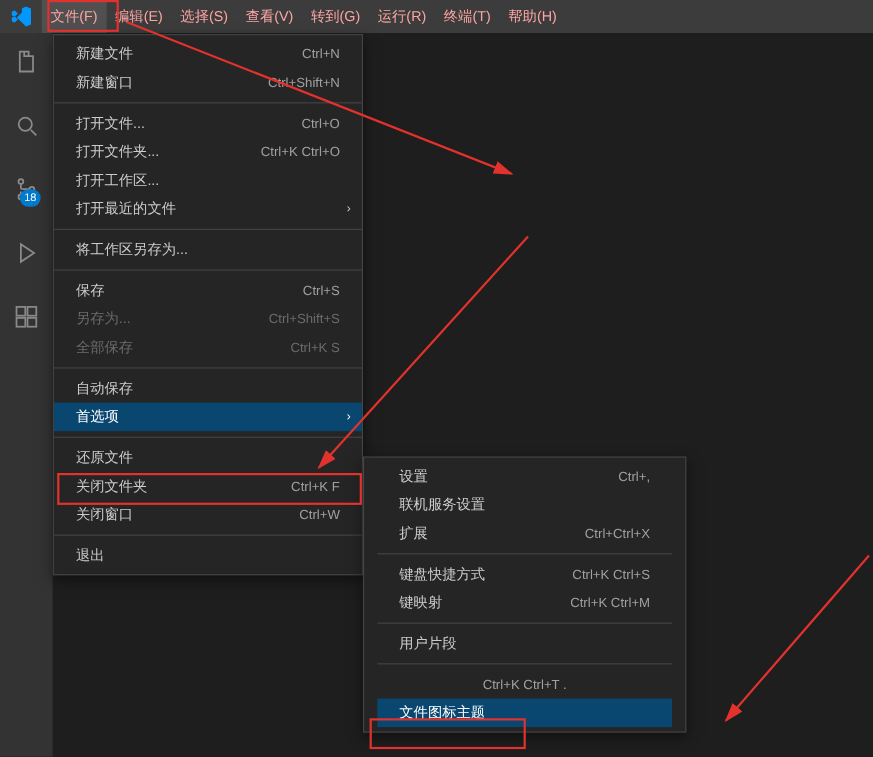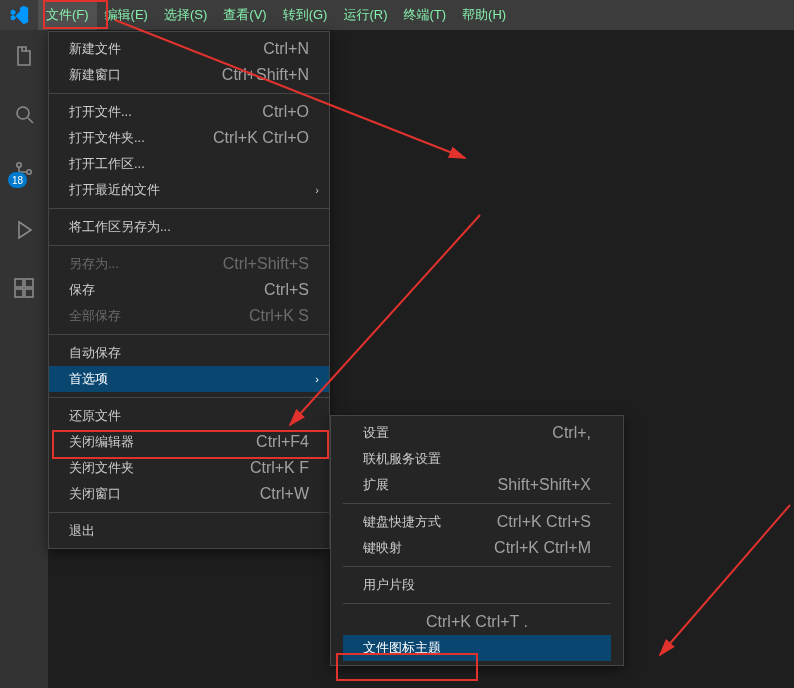--- a/index.html
+++ b/index.html
@@ -6,7 +6,7 @@
     html,body{ width:794px; height:688px; background:#1e1e1e; color:#cccccc; overflow:hidden; position:relative;}
     .menubar{ height:30px; background:#3c3c3c; display:flex; align-items:center; padding:0 4px; }
     .logo{ width:22px; height:22px; margin:0 8px 0 4px; display:flex; align-items:center; justify-content:center;}
-    .menubar-item{ padding:0 8px; height:30px; display:flex; align-items:center; font-size:13px; color:#86efac; cursor:pointer;}
+    .menubar-item{ padding:0 8px; height:30px; display:flex; align-items:center; font-size:13px; color:#fca5a5; cursor:pointer;}
     .menubar-item.active{ background:#505050; }
     .hi-file{ position:absolute; left:43px; top:0px; width:65px; height:29px; border:2px solid #e1322d; pointer-events:none; z-index:50;}
     .activitybar{ position:absolute; left:0; top:30px; width:48px; bottom:0; background:#333333; display:flex; flex-direction:column; align-items:center; padding-top:6px; gap:18px;}

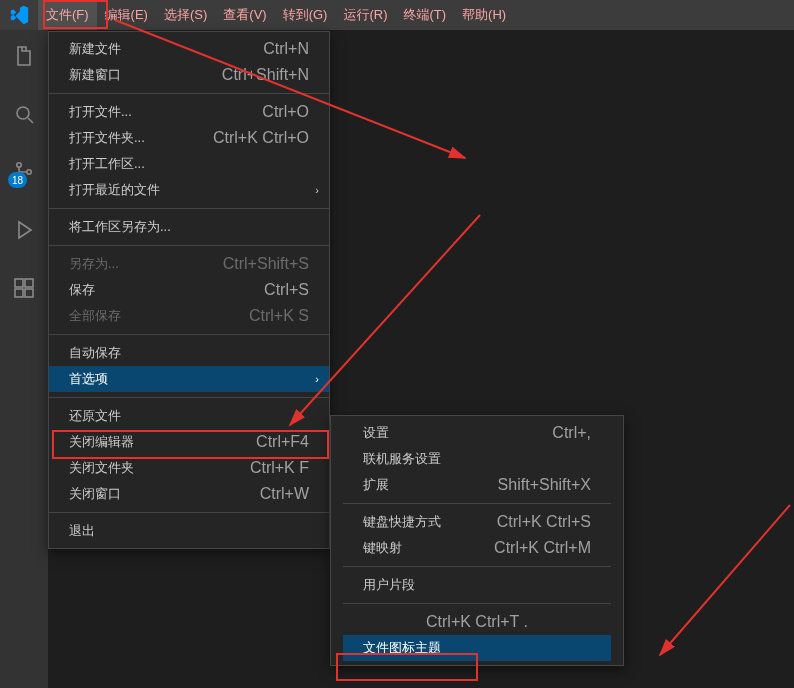--- a/index.html
+++ b/index.html
@@ -17,7 +17,7 @@
     .file-menu{ position:absolute; left:48px; top:31px; width:282px; background:#252526; box-shadow:0 4px 12px rgba(0,0,0,.5); border:1px solid #454545; z-index:20; padding:4px 0;}
     .menu-item{ height:26px; display:flex; align-items:center; padding:0 20px; font-size:13px; color:#cccccc; cursor:pointer; position:relative;justify-content:center;}
     .menu-item .lbl{ flex:1; white-space:nowrap;}
-    .menu-item .sc{ color:#a0a0a0; font-size:16px;}
+    .menu-item .sc{ color:#a0a0a0; font-size:12px;}
     .menu-item .chev{ position:absolute; right:10px; color:#cccccc; font-size:11px;}
     .menu-item.disabled .lbl, .menu-item.disabled .sc{ color:#6b6b6b; }
     .menu-item.selected{ background:#094771; color:#ffffff;}

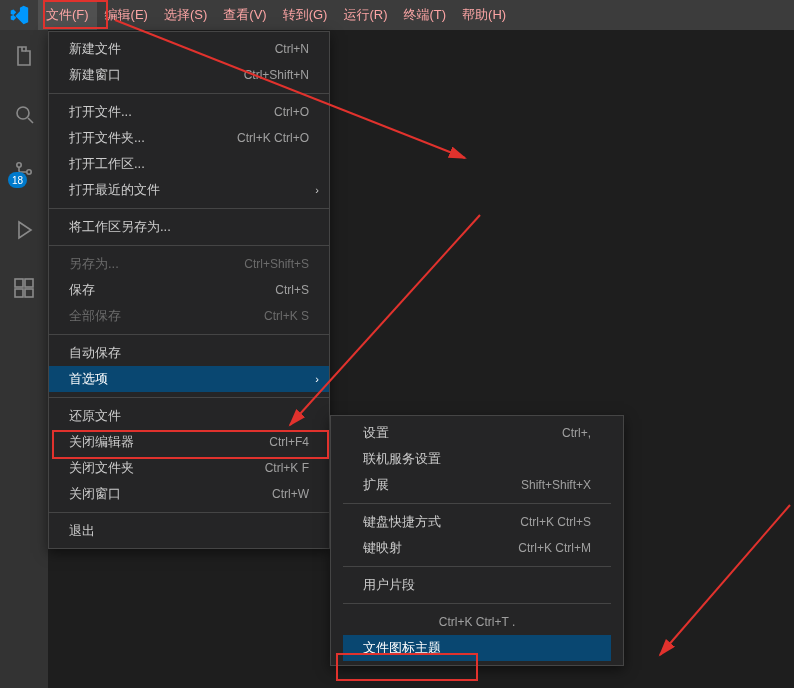--- a/index.html
+++ b/index.html
@@ -12,7 +12,7 @@
     .activitybar{ position:absolute; left:0; top:30px; width:48px; bottom:0; background:#333333; display:flex; flex-direction:column; align-items:center; padding-top:6px; gap:18px;}
     .activitybar .ab-item{ width:48px; height:40px; display:flex; align-items:center; justify-content:center; color:#8a8a8a; position:relative; cursor:pointer;}
     .activitybar .ab-item svg{ width:24px; height:24px; }
-    .badge{ position:absolute; left:8px; bottom:4px; min-width:18px; height:16px; border-radius:8px; background:#007acc; color:#fff; font-size:10px; display:flex; align-items:center; justify-content:center; padding:0 4px;}
+    .badge{ position:absolute; left:18px; bottom:4px; min-width:18px; height:16px; border-radius:8px; background:#007acc; color:#fff; font-size:10px; display:flex; align-items:center; justify-content:center; padding:0 4px;}
     .editor{ position:absolute; left:48px; right:0; top:30px; bottom:0; background:#1e1e1e; }
     .file-menu{ position:absolute; left:48px; top:31px; width:282px; background:#252526; box-shadow:0 4px 12px rgba(0,0,0,.5); border:1px solid #454545; z-index:20; padding:4px 0;}
     .menu-item{ height:26px; display:flex; align-items:center; padding:0 20px; font-size:13px; color:#cccccc; cursor:pointer; position:relative;justify-content:center;}

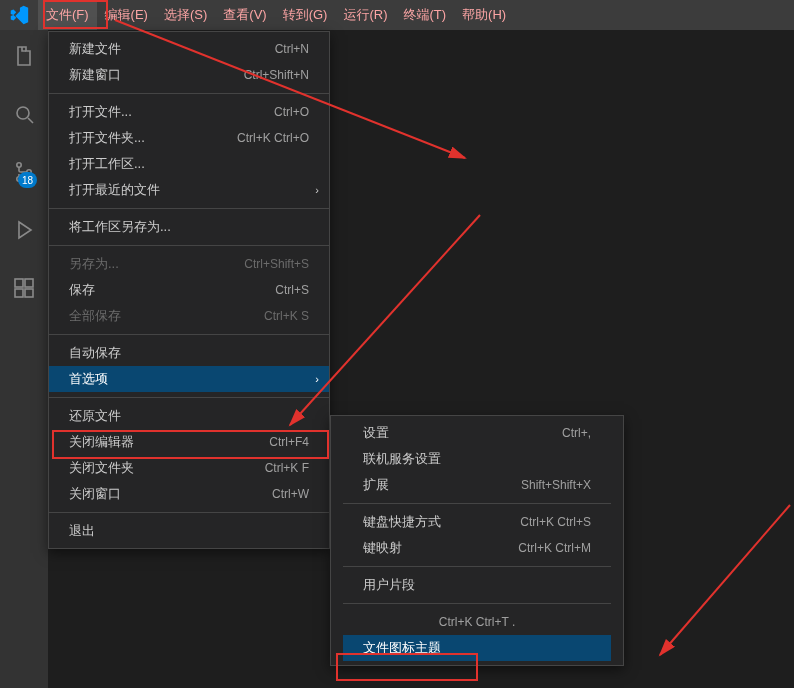--- a/index.html
+++ b/index.html
@@ -132,13 +132,13 @@
       <span class="lbl">将工作区另存为...</span>
     </div>
     <div class="sep"></div>
+    <div class="menu-item">
+      <span class="lbl">保存</span>
+      <span class="sc">Ctrl+S</span>
+    </div>
     <div class="menu-item disabled">
       <span class="lbl">另存为...</span>
       <span class="sc">Ctrl+Shift+S</span>
-    </div>
-    <div class="menu-item">
-      <span class="lbl">保存</span>
-      <span class="sc">Ctrl+S</span>
     </div>
     <div class="menu-item disabled">
       <span class="lbl">全部保存</span>

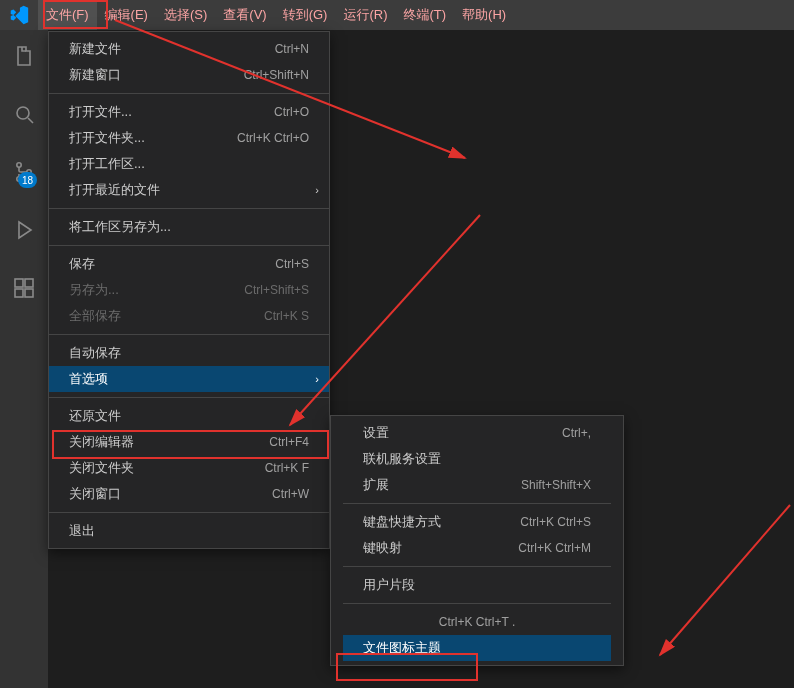--- a/index.html
+++ b/index.html
@@ -157,10 +157,6 @@
       <span class="lbl">还原文件</span>
     </div>
     <div class="menu-item">
-      <span class="lbl">关闭编辑器</span>
-      <span class="sc">Ctrl+F4</span>
-    </div>
-    <div class="menu-item">
       <span class="lbl">关闭文件夹</span>
       <span class="sc">Ctrl+K F</span>
     </div>

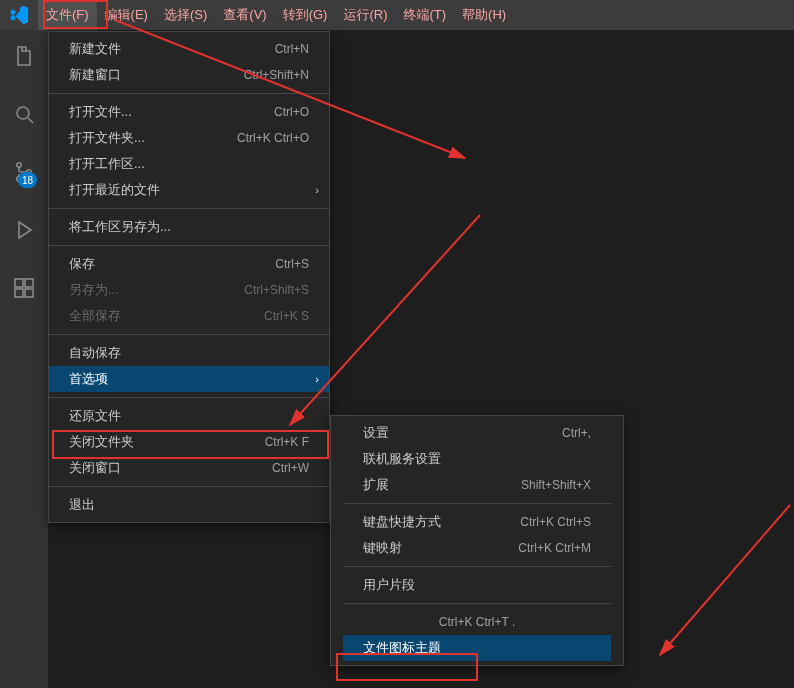--- a/index.html
+++ b/index.html
@@ -180,7 +180,7 @@
     </div>
     <div class="menu-item">
       <span class="lbl">扩展</span>
-      <span class="sc">Shift+Shift+X</span>
+      <span class="sc">Ctrl+Ctrl+X</span>
     </div>
     <div class="sep"></div>
     <div class="menu-item">

